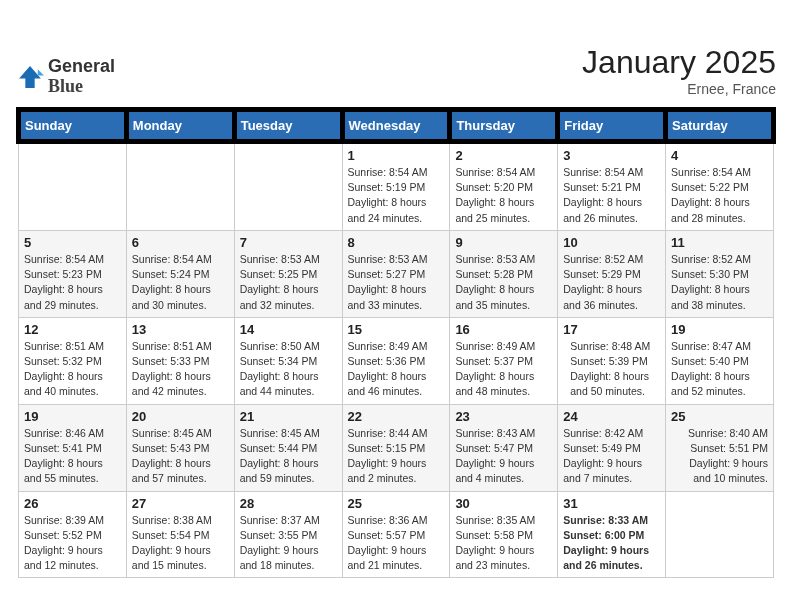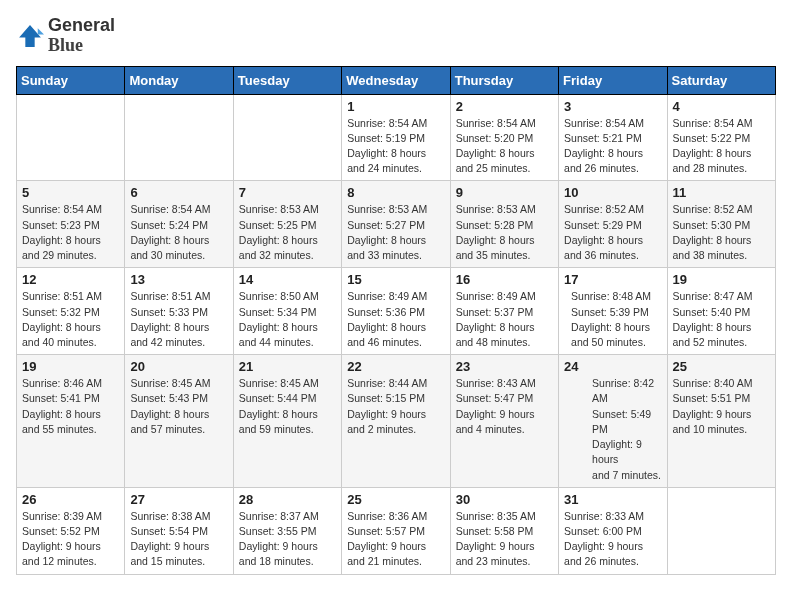--- a/index.html
+++ b/index.html
@@ -15,6 +15,7 @@
       justify-content: space-between;
       align-items: flex-end;
       margin-bottom: 10px;
+      margin-top: 28px;
     }
     .logo {
       display: flex;

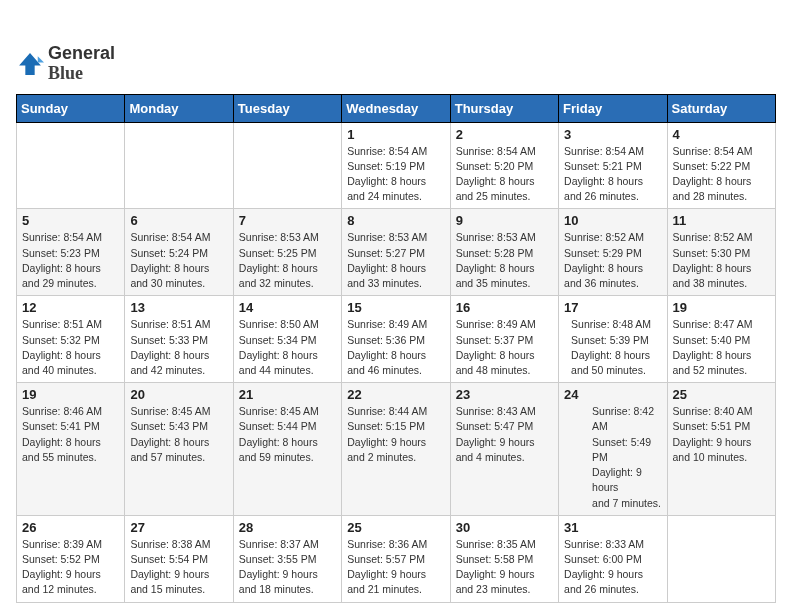--- a/index.html
+++ b/index.html
@@ -101,6 +101,7 @@
     </div>
   </div>
   <div class="title-block">
+    <div class="month-year">January 2025</div>
   </div>
 </div>
 

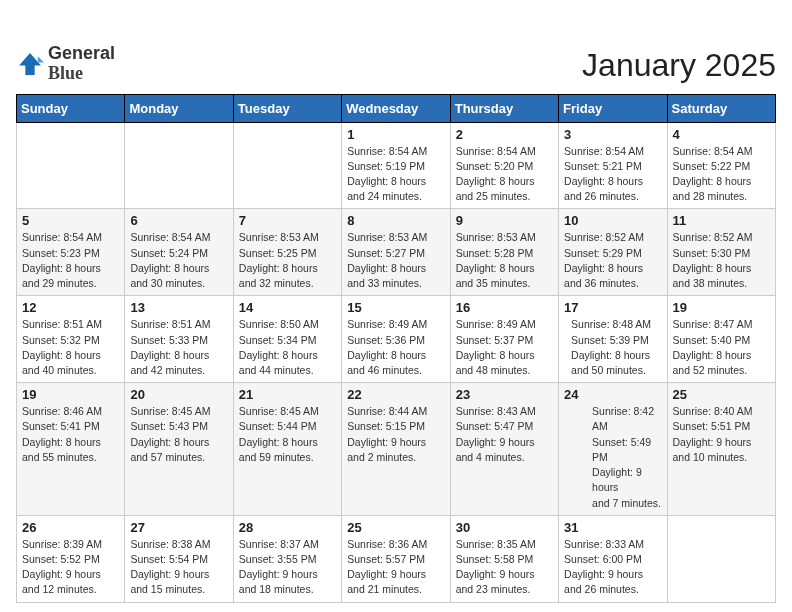--- a/index.html
+++ b/index.html
@@ -102,6 +102,7 @@
   </div>
   <div class="title-block">
     <div class="month-year">January 2025</div>
+    <div class="location">Ernee, France</div>
   </div>
 </div>
 

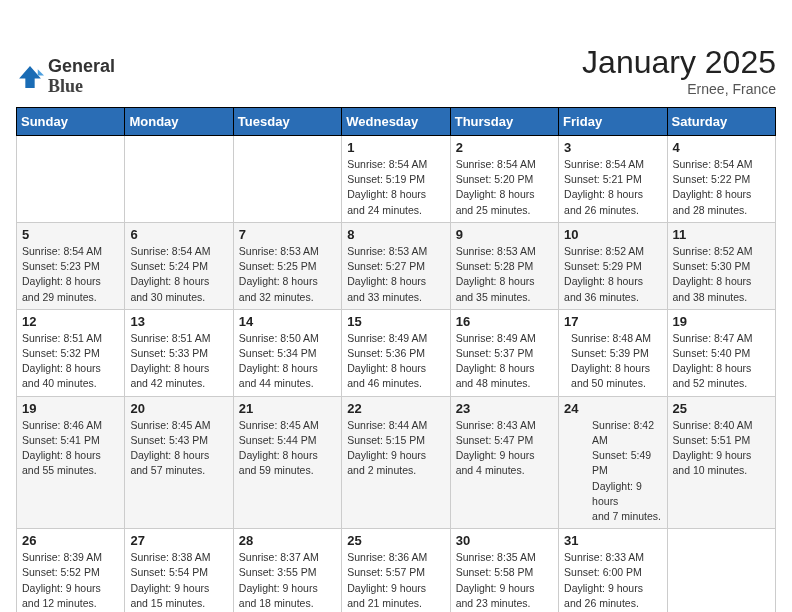--- a/index.html
+++ b/index.html
@@ -57,7 +57,7 @@
       text-align: left;
       font-size: 13px;
       font-weight: 600;
-      border: 1px solid #000000;
+      border: 5px solid #000000;
     }
     .calendar tbody td {
       border: 1px solid #ccc;

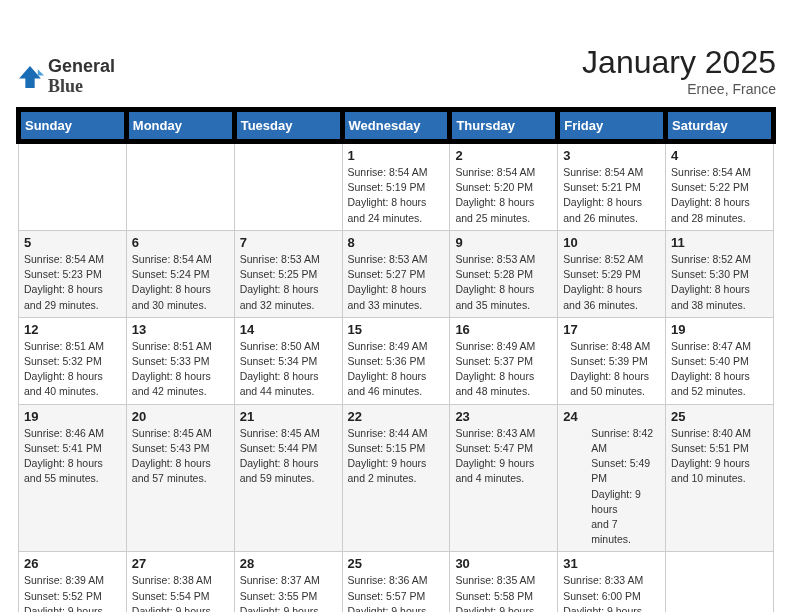--- a/index.html
+++ b/index.html
@@ -292,7 +292,7 @@
         </td>
         <td>
           <div class="day-number">24</div>
-          <div class="day-info" style="white-space: pre-line; margin-left: 28px;">Sunrise: 8:42 AM
+          <div class="day-info" style="white-space: pre-line;">Sunrise: 8:42 AM
 Sunset: 5:49 PM
 Daylight: 9 hours
 and 7 minutes.</div>

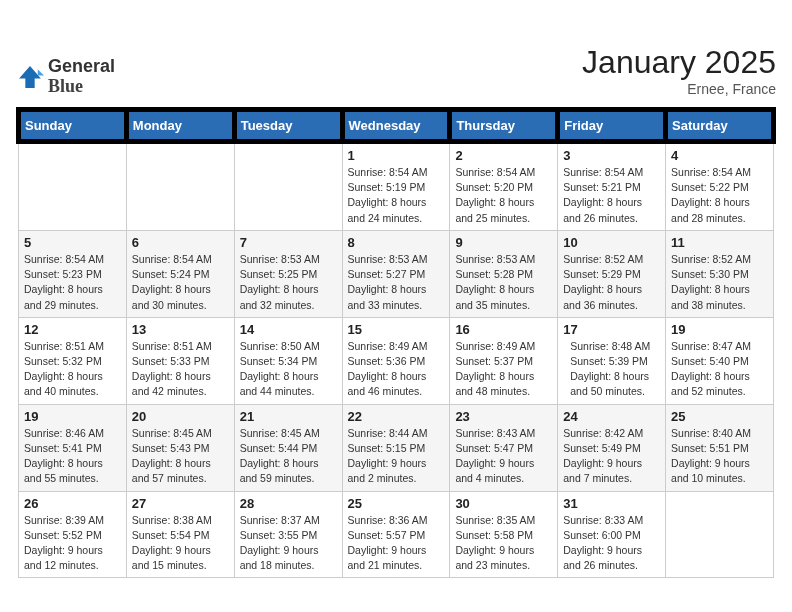--- a/index.html
+++ b/index.html
@@ -299,7 +299,7 @@
         </td>
         <td>
           <div class="day-number">25</div>
-          <div class="day-info" style="white-space: pre-line;">Sunrise: 8:40 AM
+          <div class="day-info" style="white-space: pre-line; text-align: right;">Sunrise: 8:40 AM
 Sunset: 5:51 PM
 Daylight: 9 hours
 and 10 minutes.</div>

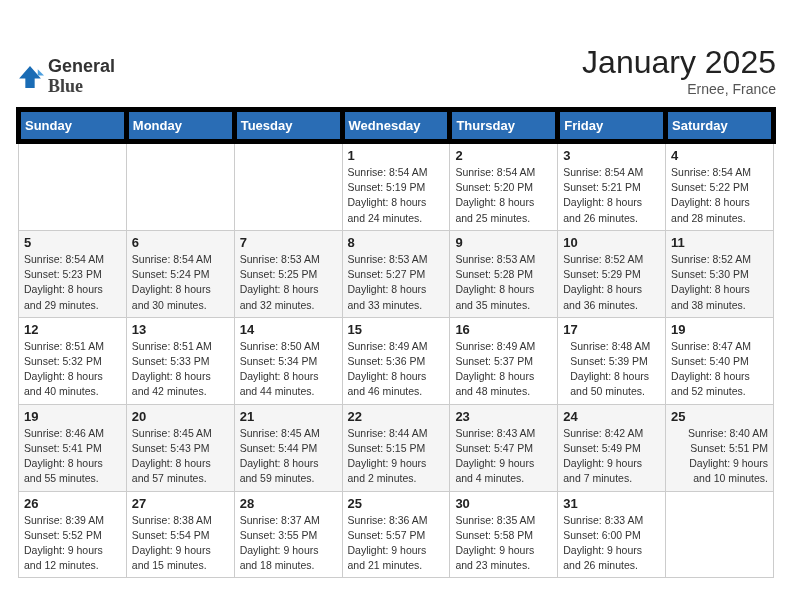--- a/index.html
+++ b/index.html
@@ -343,7 +343,7 @@
         </td>
         <td>
           <div class="day-number">31</div>
-          <div class="day-info" style="white-space: pre-line;">Sunrise: 8:33 AM
+          <div class="day-info" style="white-space: pre-line; font-weight: bold;">Sunrise: 8:33 AM
 Sunset: 6:00 PM
 Daylight: 9 hours
 and 26 minutes.</div>

